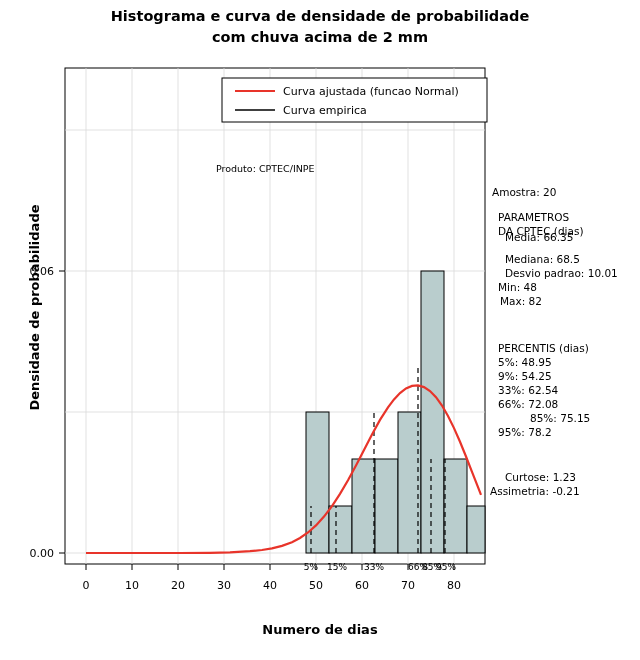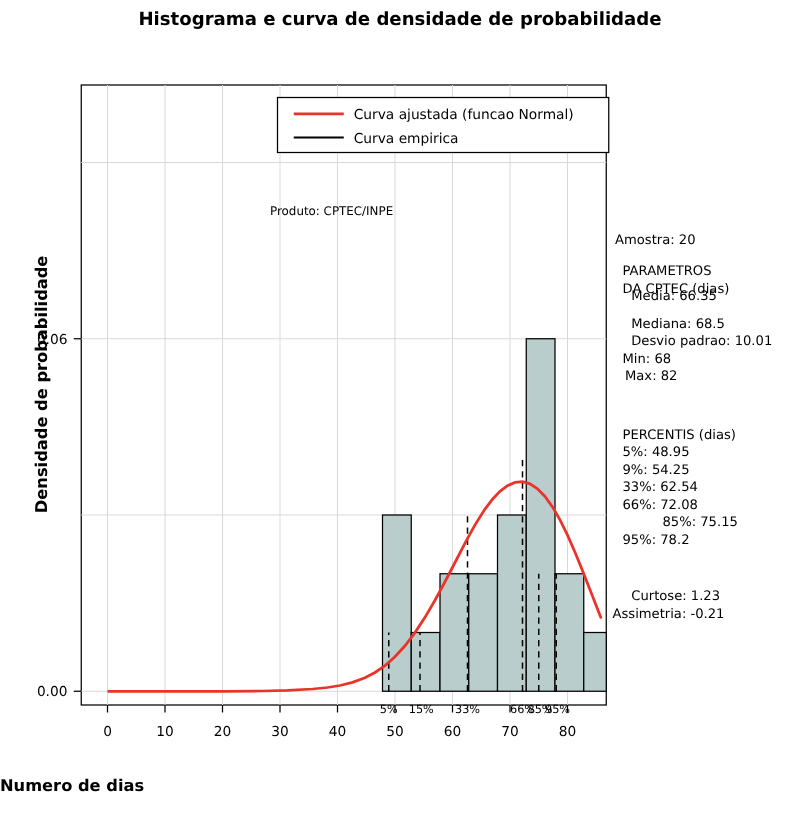--- a/index.html
+++ b/index.html
@@ -41,6 +41,7 @@
 
   <div class="title">
     <div>Histograma e curva de densidade de probabilidade</div>
+    <div>com chuva acima de 2 mm</div>
   </div>
 
   <svg width="640" height="660">

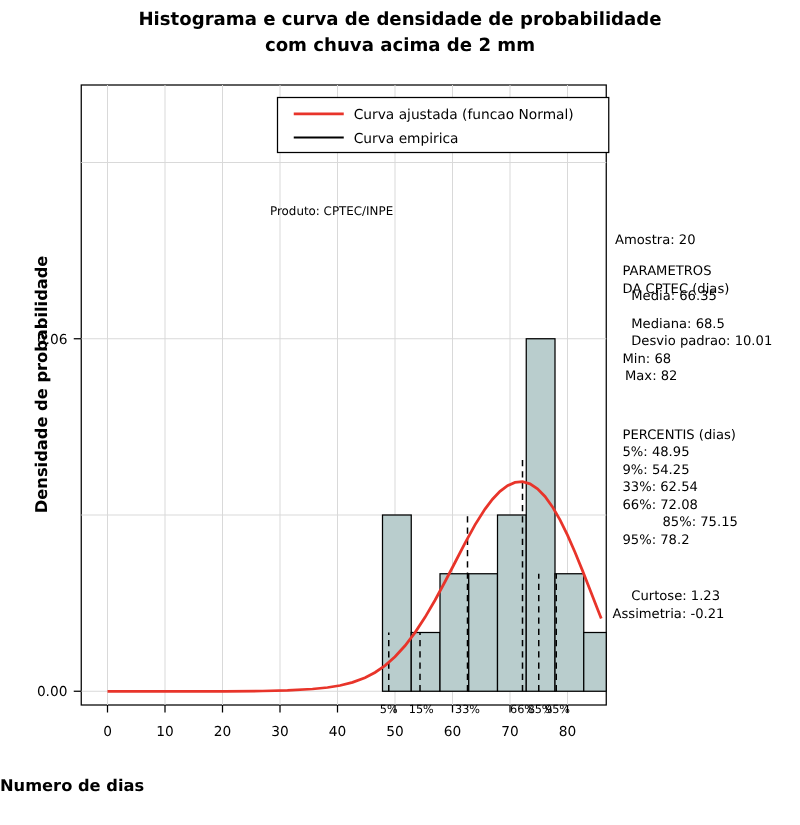--- a/index.html
+++ b/index.html
@@ -152,7 +152,7 @@
   <div class="sidetext" style="left:505px;top:230px;">Media: 66.35</div>
   <div class="sidetext" style="left:505px;top:252px;">Mediana: 68.5</div>
   <div class="sidetext" style="left:505px;top:266px;">Desvio padrao: 10.01</div>
-  <div class="sidetext" style="left:498px;top:280px;">Min: 68</div>
+  <div class="sidetext" style="left:498px;top:280px;">Min: 48</div>
   <div class="sidetext" style="left:500px;top:294px;">Max: 82</div>
 
   <div class="sidetext" style="left:498px;top:341px;">PERCENTIS (dias)</div>

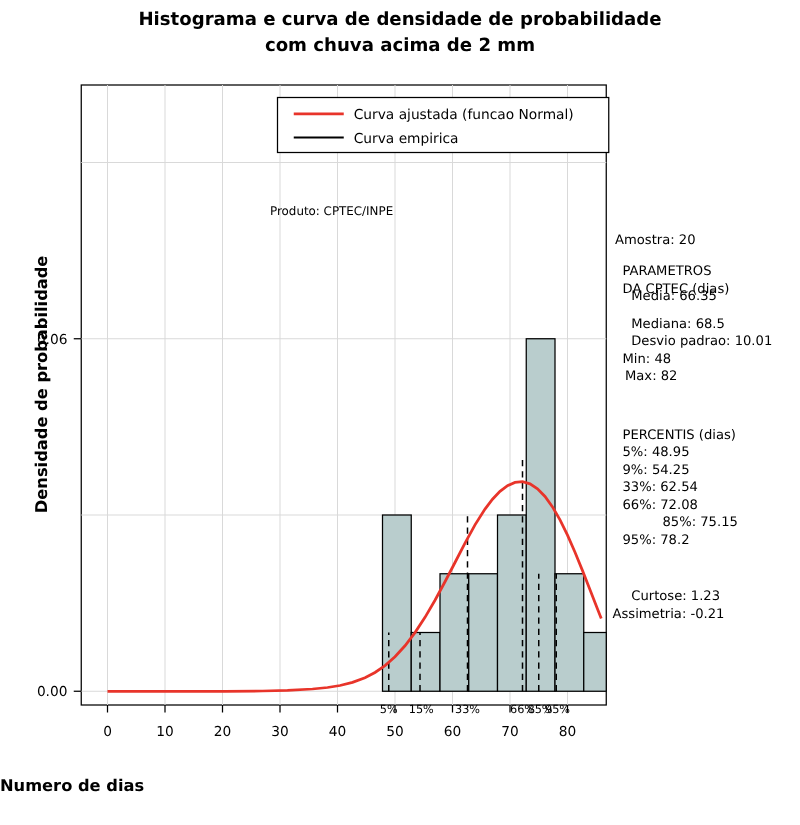--- a/index.html
+++ b/index.html
@@ -21,7 +21,7 @@
   .axlabel{
     position:absolute;font-size:13px;font-weight:bold;color:#000;
   }
-  #xlab{left:0;top:622px;width:640px;text-align:left;}
+  #xlab{left:0;top:622px;width:640px;text-align:center;}
   #ylab{
     left:-96px;top:300px;width:260px;text-align:center;
     transform:rotate(-90deg);transform-origin:center center;

